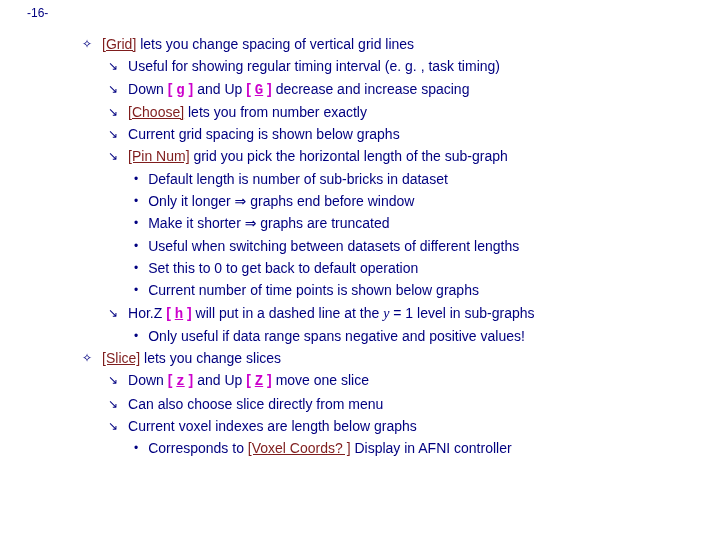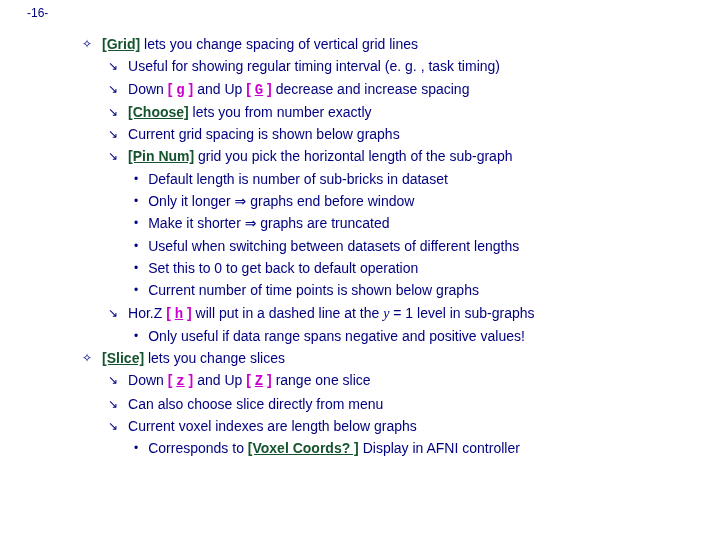--- a/index.html
+++ b/index.html
@@ -46,8 +46,8 @@
   .indent3 { margin-left: 52px; }
   .txt { flex: 1 1 auto; }
   .btn {
-    color: #14532d;
-    font-weight: bold;
+    color: #7f1d1d;
+    font-weight: normal;
     text-decoration: underline;
   }
   .key {

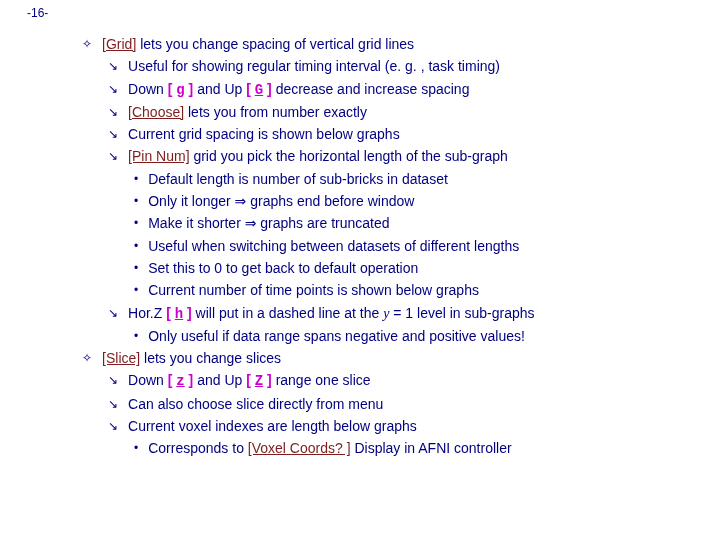--- a/index.html
+++ b/index.html
@@ -131,7 +131,7 @@
     </div>
     <div class="row indent2">
       <span class="bullet">↘</span>
-      <span class="txt"><span class="bold">Down </span><span class="brk">[ </span><span class="key">z</span><span class="brk"> ]</span><span> and </span><span class="bold">Up </span><span class="brk">[ </span><span class="key">Z</span><span class="brk"> ]</span><span> range one slice</span></span>
+      <span class="txt"><span class="bold">Down </span><span class="brk">[ </span><span class="key">z</span><span class="brk"> ]</span><span> and </span><span class="bold">Up </span><span class="brk">[ </span><span class="key">Z</span><span class="brk"> ]</span><span> move one slice</span></span>
     </div>
     <div class="row indent2">
       <span class="bullet">↘</span>

